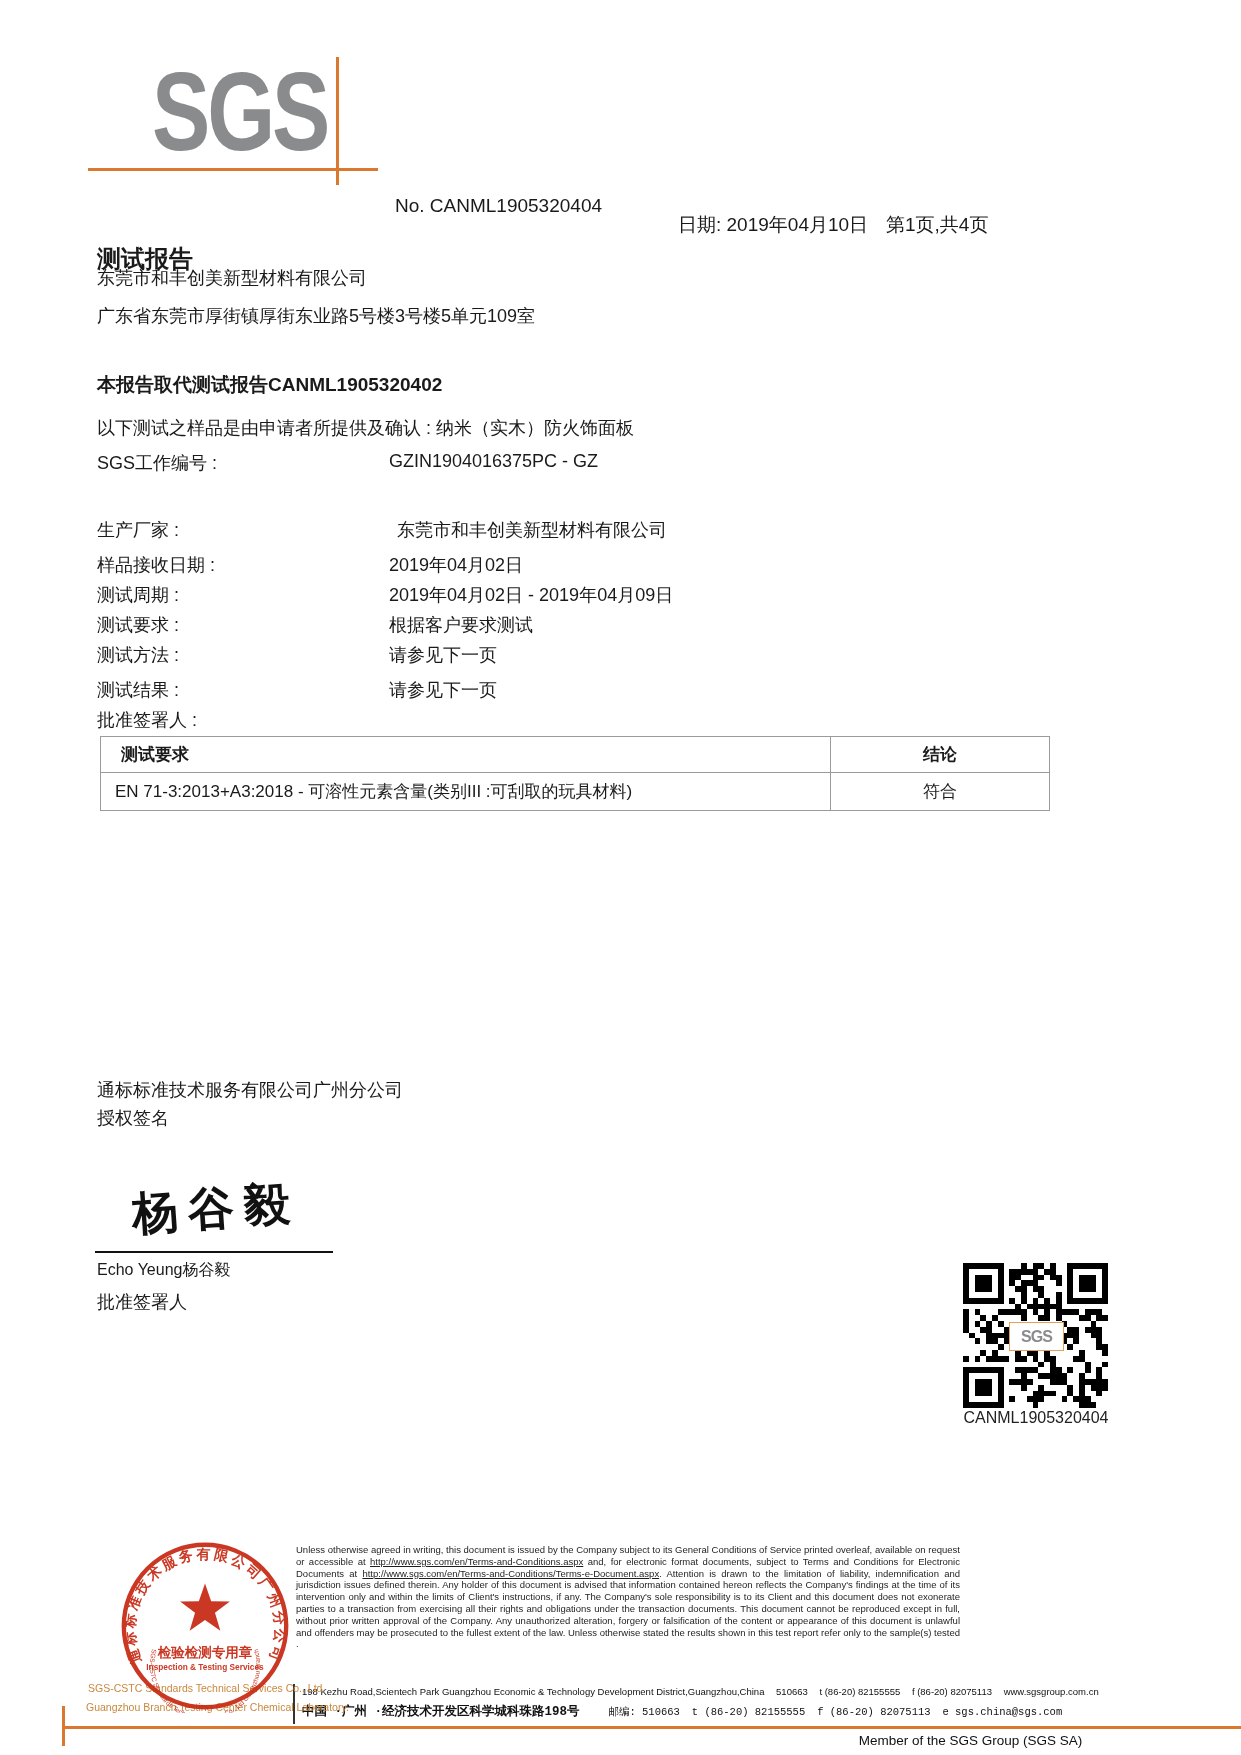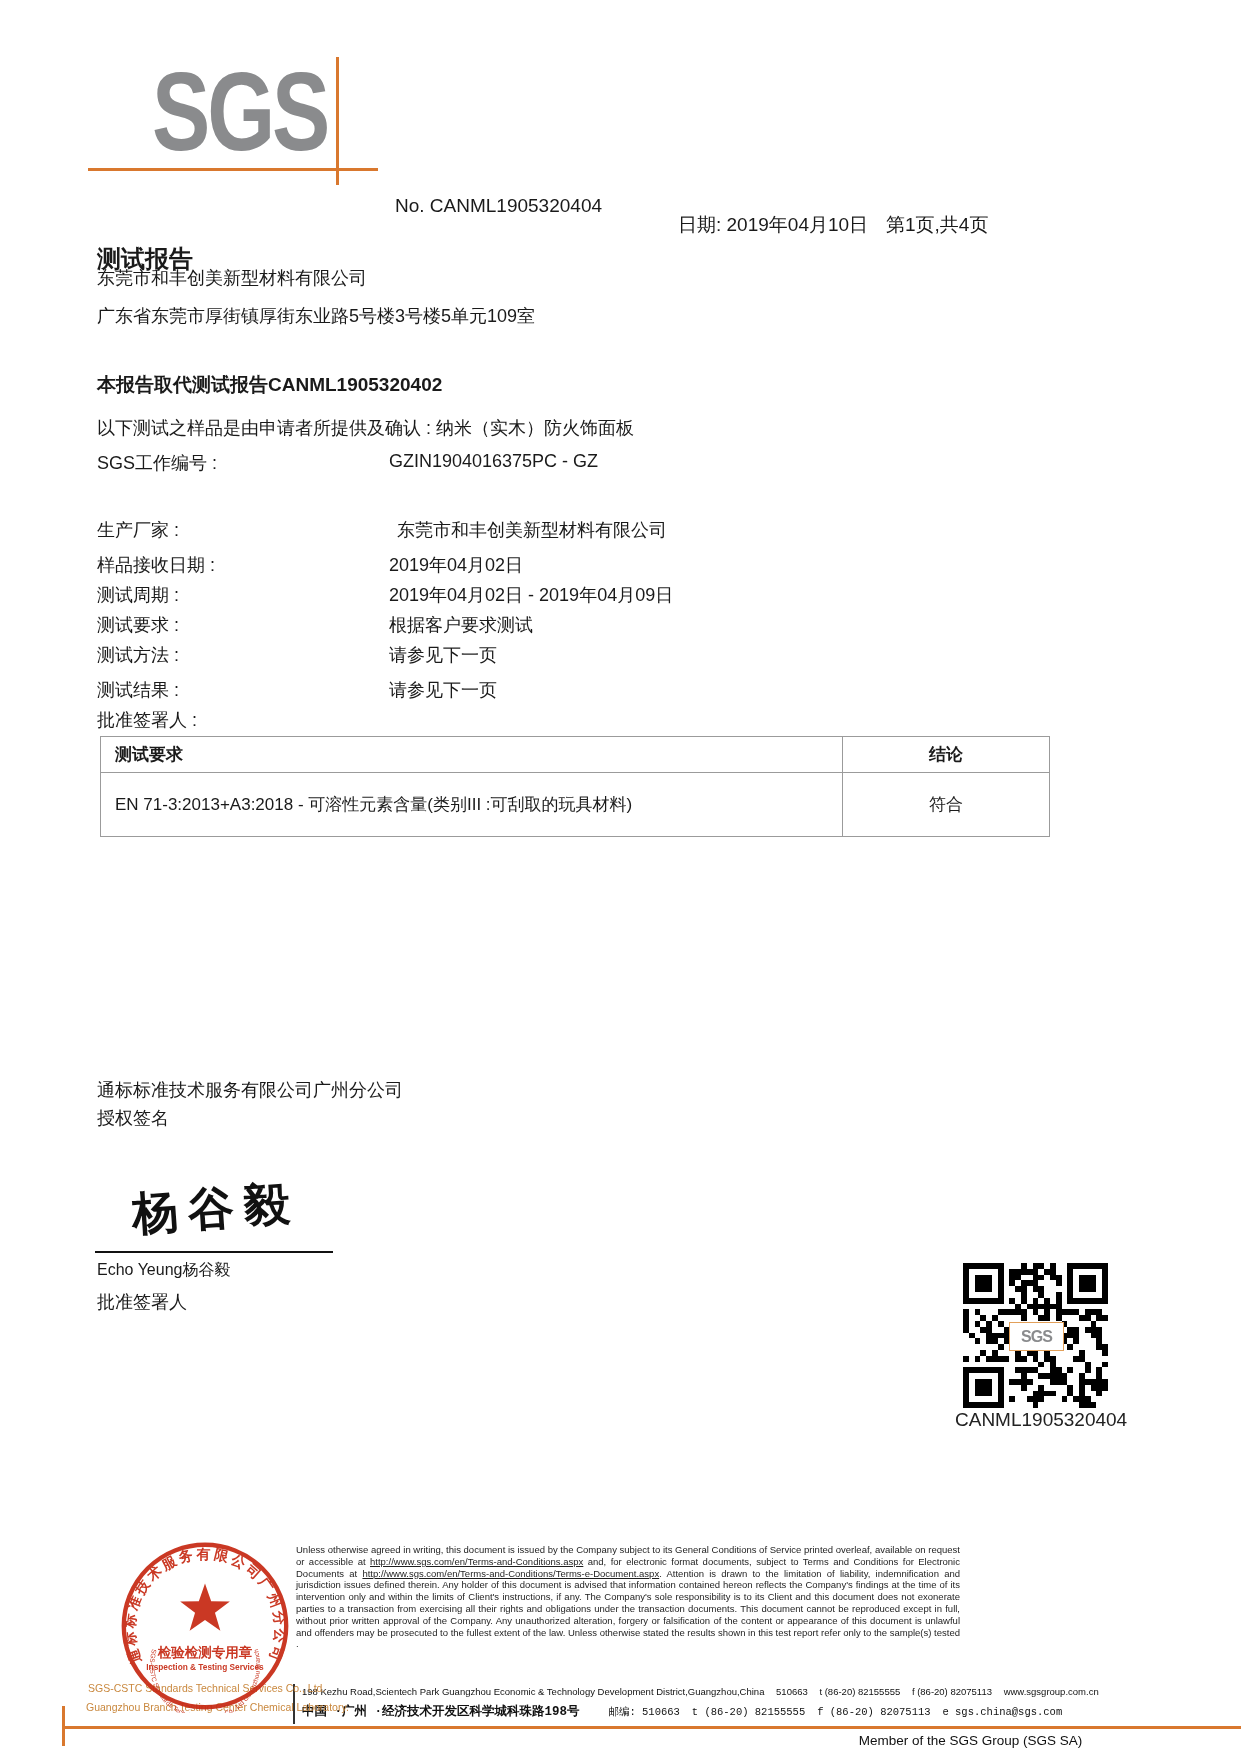--- a/index.html
+++ b/index.html
@@ -32,7 +32,7 @@
   .summary-heading{position:absolute;left:97px;top:708px;font-size:18px;}
   .sum-table{position:absolute;left:100px;top:736px;width:950px;border-collapse:collapse;font-size:17px;}
   .sum-table th,.sum-table td{border:1px solid #9b9b9b;}
-  .sum-table th{font-weight:bold;text-align:left;padding:6px 14px;height:22px;}
+  .sum-table th{font-weight:bold;text-align:left;padding:6px 20px;height:22px;}
   .sum-table td{padding:20px 14px;height:22px;}
   .col-conclusion{width:178px;text-align:center !important;}
   

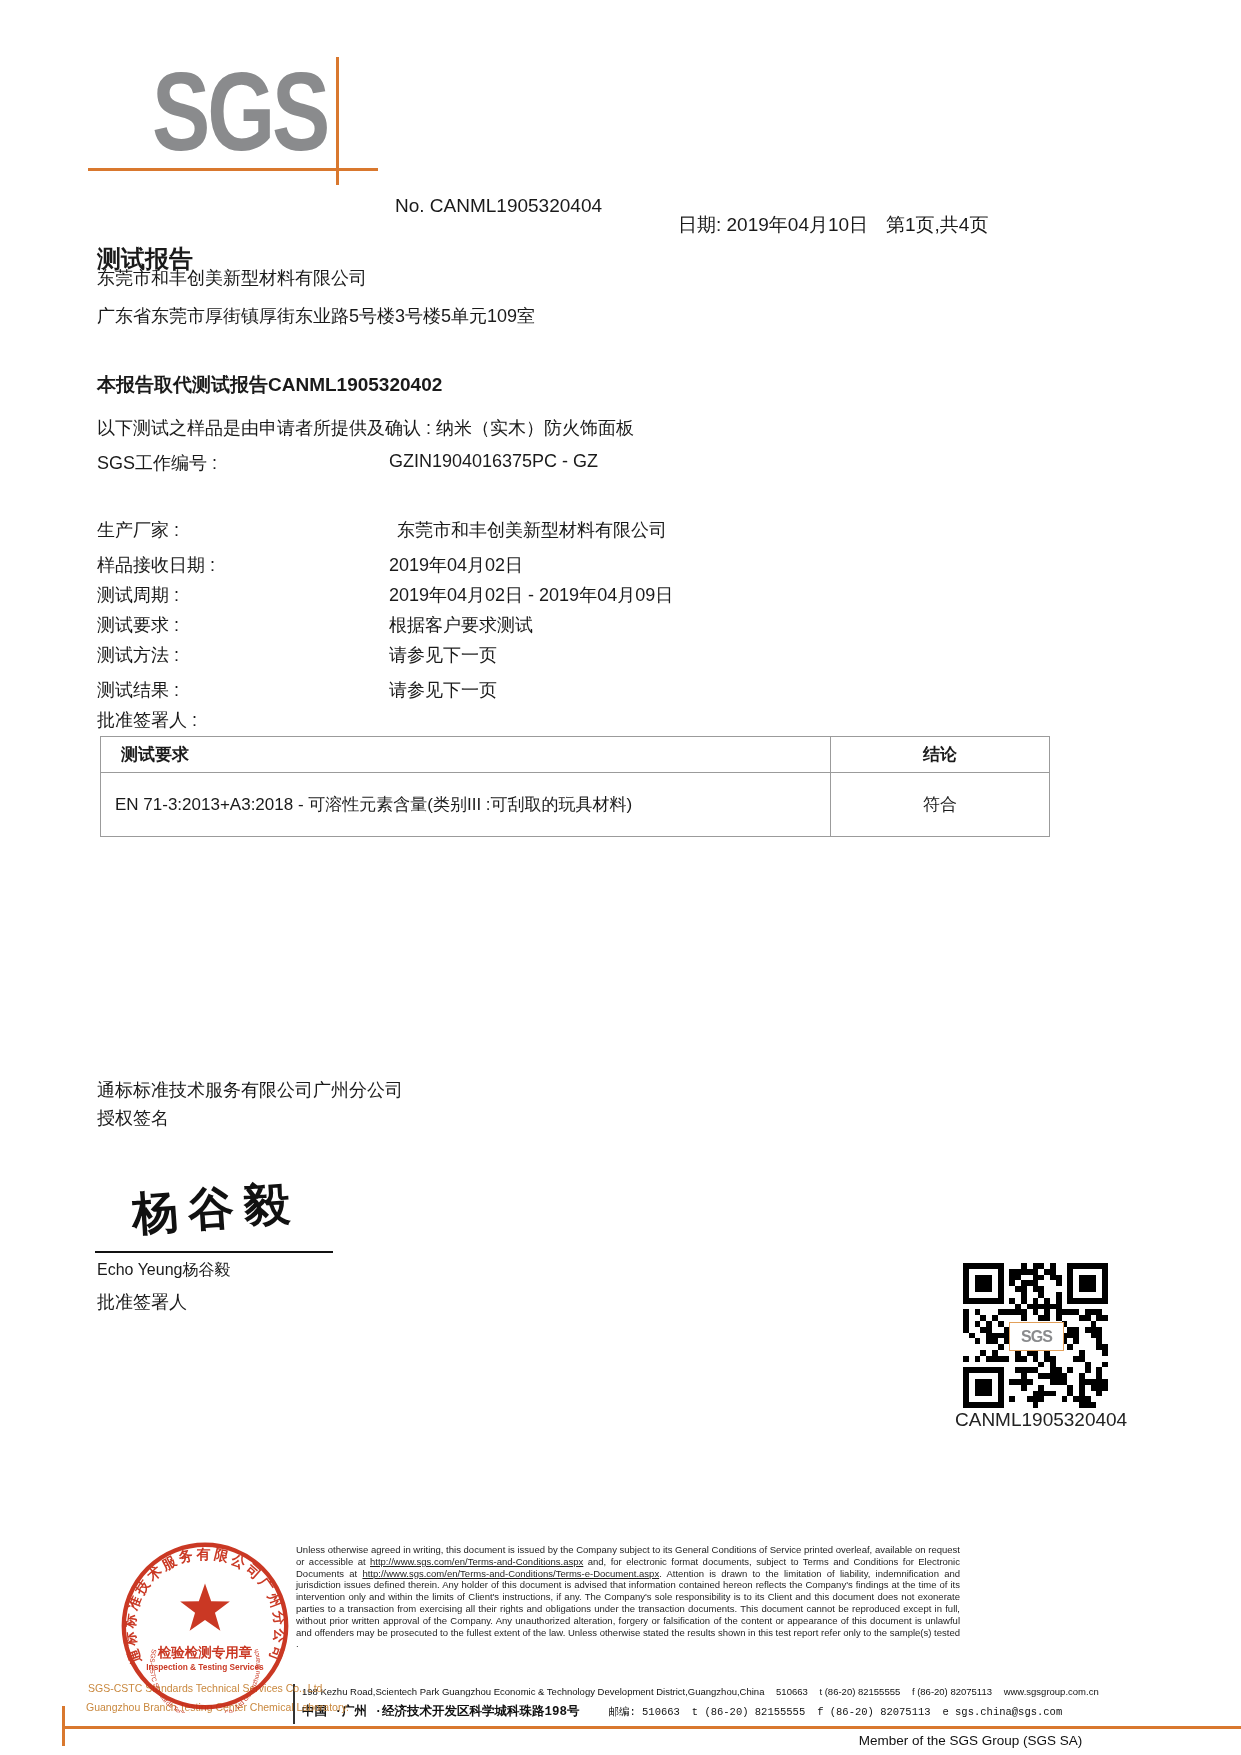--- a/index.html
+++ b/index.html
@@ -33,7 +33,7 @@
   .sum-table{position:absolute;left:100px;top:736px;width:950px;border-collapse:collapse;font-size:17px;}
   .sum-table th,.sum-table td{border:1px solid #9b9b9b;}
   .sum-table th{font-weight:bold;text-align:left;padding:6px 20px;height:22px;}
-  .sum-table td{padding:20px 14px;height:22px;}
+  .sum-table td{padding:7px 14px;height:22px;}
   .col-conclusion{width:178px;text-align:center !important;}
   
   .sig-company{position:absolute;left:97px;top:1078px;font-size:18px;}

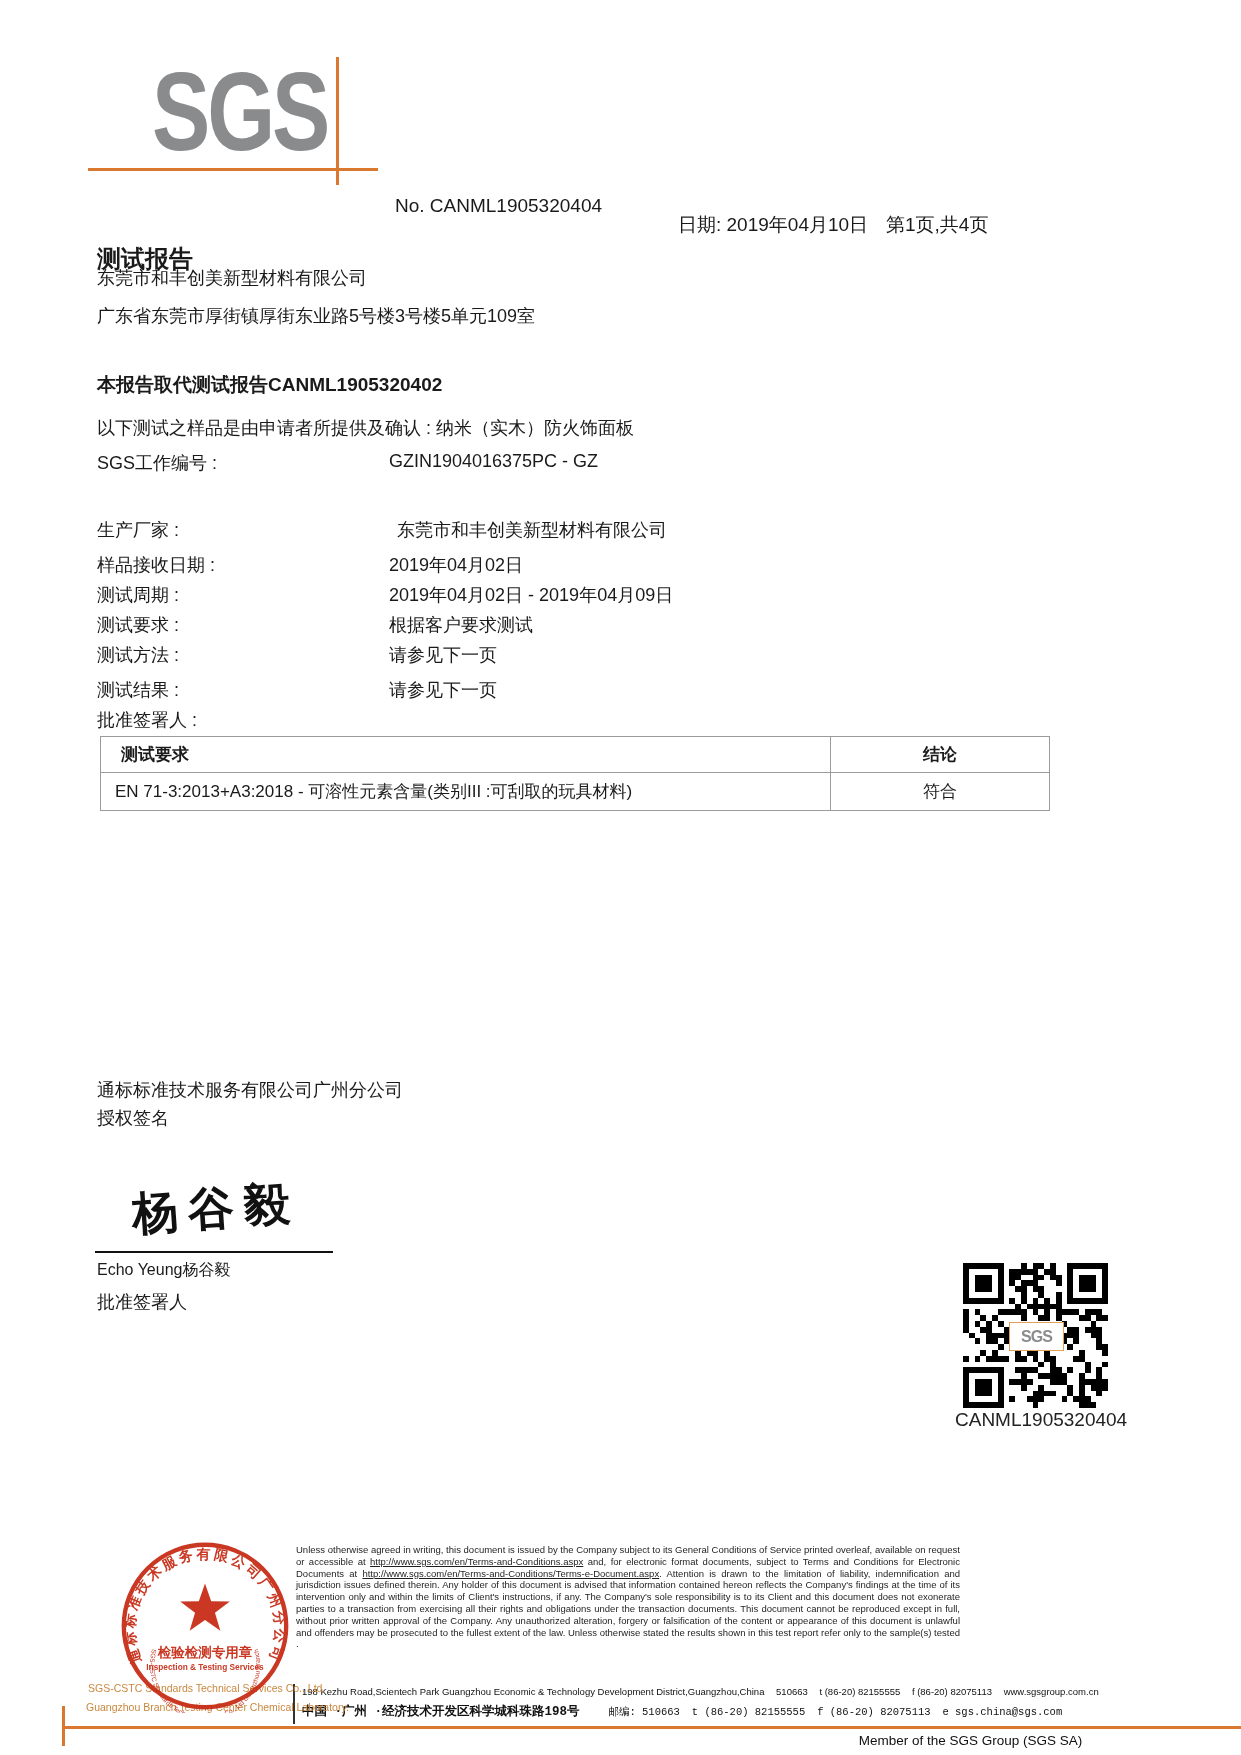--- a/index.html
+++ b/index.html
@@ -53,7 +53,7 @@
     border:1px solid #e2a05a;display:flex;align-items:center;justify-content:center;
     font-size:16px;font-weight:bold;color:#8a8b8d;letter-spacing:-1px;
   }
-  .qr-caption{position:absolute;left:955px;top:1409px;width:162px;text-align:center;font-size:19px;color:#222;}
+  .qr-caption{position:absolute;left:955px;top:1409px;width:162px;text-align:center;font-size:16px;color:#222;}
   
   .stamp{position:absolute;left:118px;top:1539px;width:174px;height:174px;z-index:3;opacity:0.93;}
   

